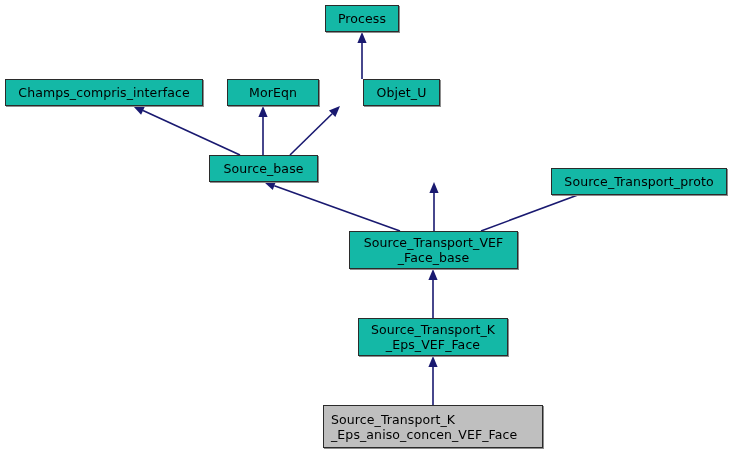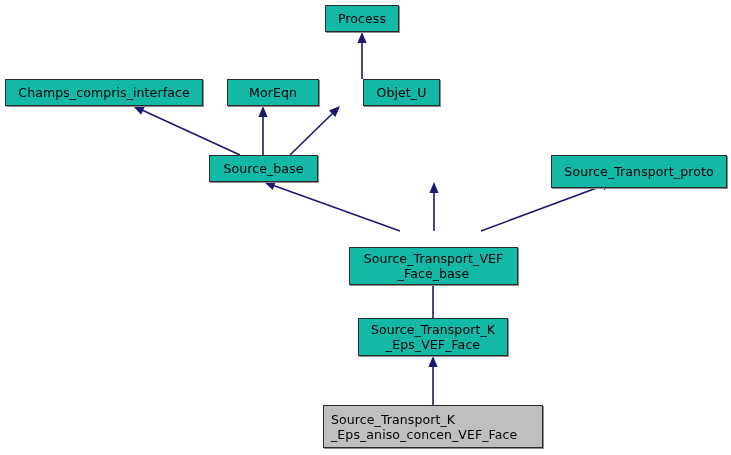--- a/index.html
+++ b/index.html
@@ -94,7 +94,7 @@
     <div class="node" style="left: 227px; top: 79px; width: 92px; height: 27px;"><span>MorEqn</span></div>
     <div class="node" style="left: 323px; top: 79px; width: 77px; height: 27px; margin-left: 40px;"><span>Objet_U</span></div>
     <div class="node" style="left: 209px; top: 155px; width: 109px; height: 27px; text-align: center;"><span>Source_base</span></div>
-    <div class="node" style="left: 551px; top: 155px; width: 176px; height: 33px; justify-content: center;"><span>Source_Transport_proto</span></div>
+    <div class="node" style="left: 551px; top: 168px; width: 176px; height: 27px; justify-content: center;"><span>Source_Transport_proto</span></div>
     <div class="node" style="left: 349px; top: 231px; width: 169px; height: 38px; margin-top: 16px;"><span>Source_Transport_VEF
 _Face_base</span></div>
     <div class="node" style="left: 358px; top: 318px; width: 150px; height: 38px;"><span>Source_Transport_K

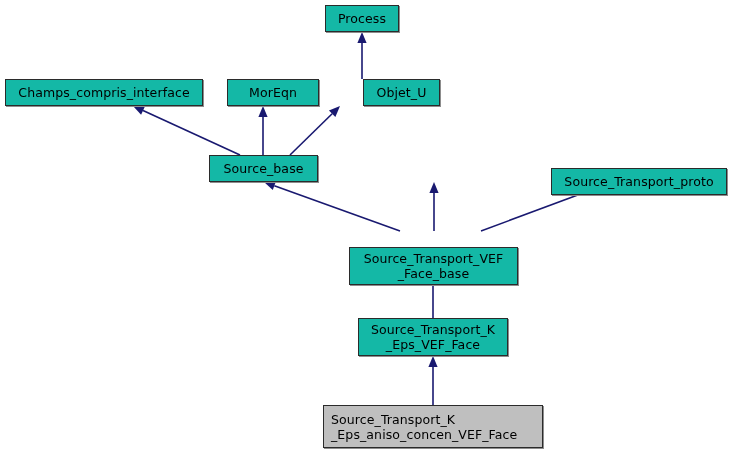--- a/index.html
+++ b/index.html
@@ -95,7 +95,7 @@
     <div class="node" style="left: 323px; top: 79px; width: 77px; height: 27px; margin-left: 40px;"><span>Objet_U</span></div>
     <div class="node" style="left: 209px; top: 155px; width: 109px; height: 27px; text-align: center;"><span>Source_base</span></div>
     <div class="node" style="left: 551px; top: 168px; width: 176px; height: 27px; justify-content: center;"><span>Source_Transport_proto</span></div>
-    <div class="node" style="left: 349px; top: 231px; width: 169px; height: 38px; margin-top: 16px;"><span>Source_Transport_VEF
+    <div class="node" style="left: 349px; top: 231px; width: 169px; height: 38px;"><span>Source_Transport_VEF
 _Face_base</span></div>
     <div class="node" style="left: 358px; top: 318px; width: 150px; height: 38px;"><span>Source_Transport_K
 _Eps_VEF_Face</span></div>

